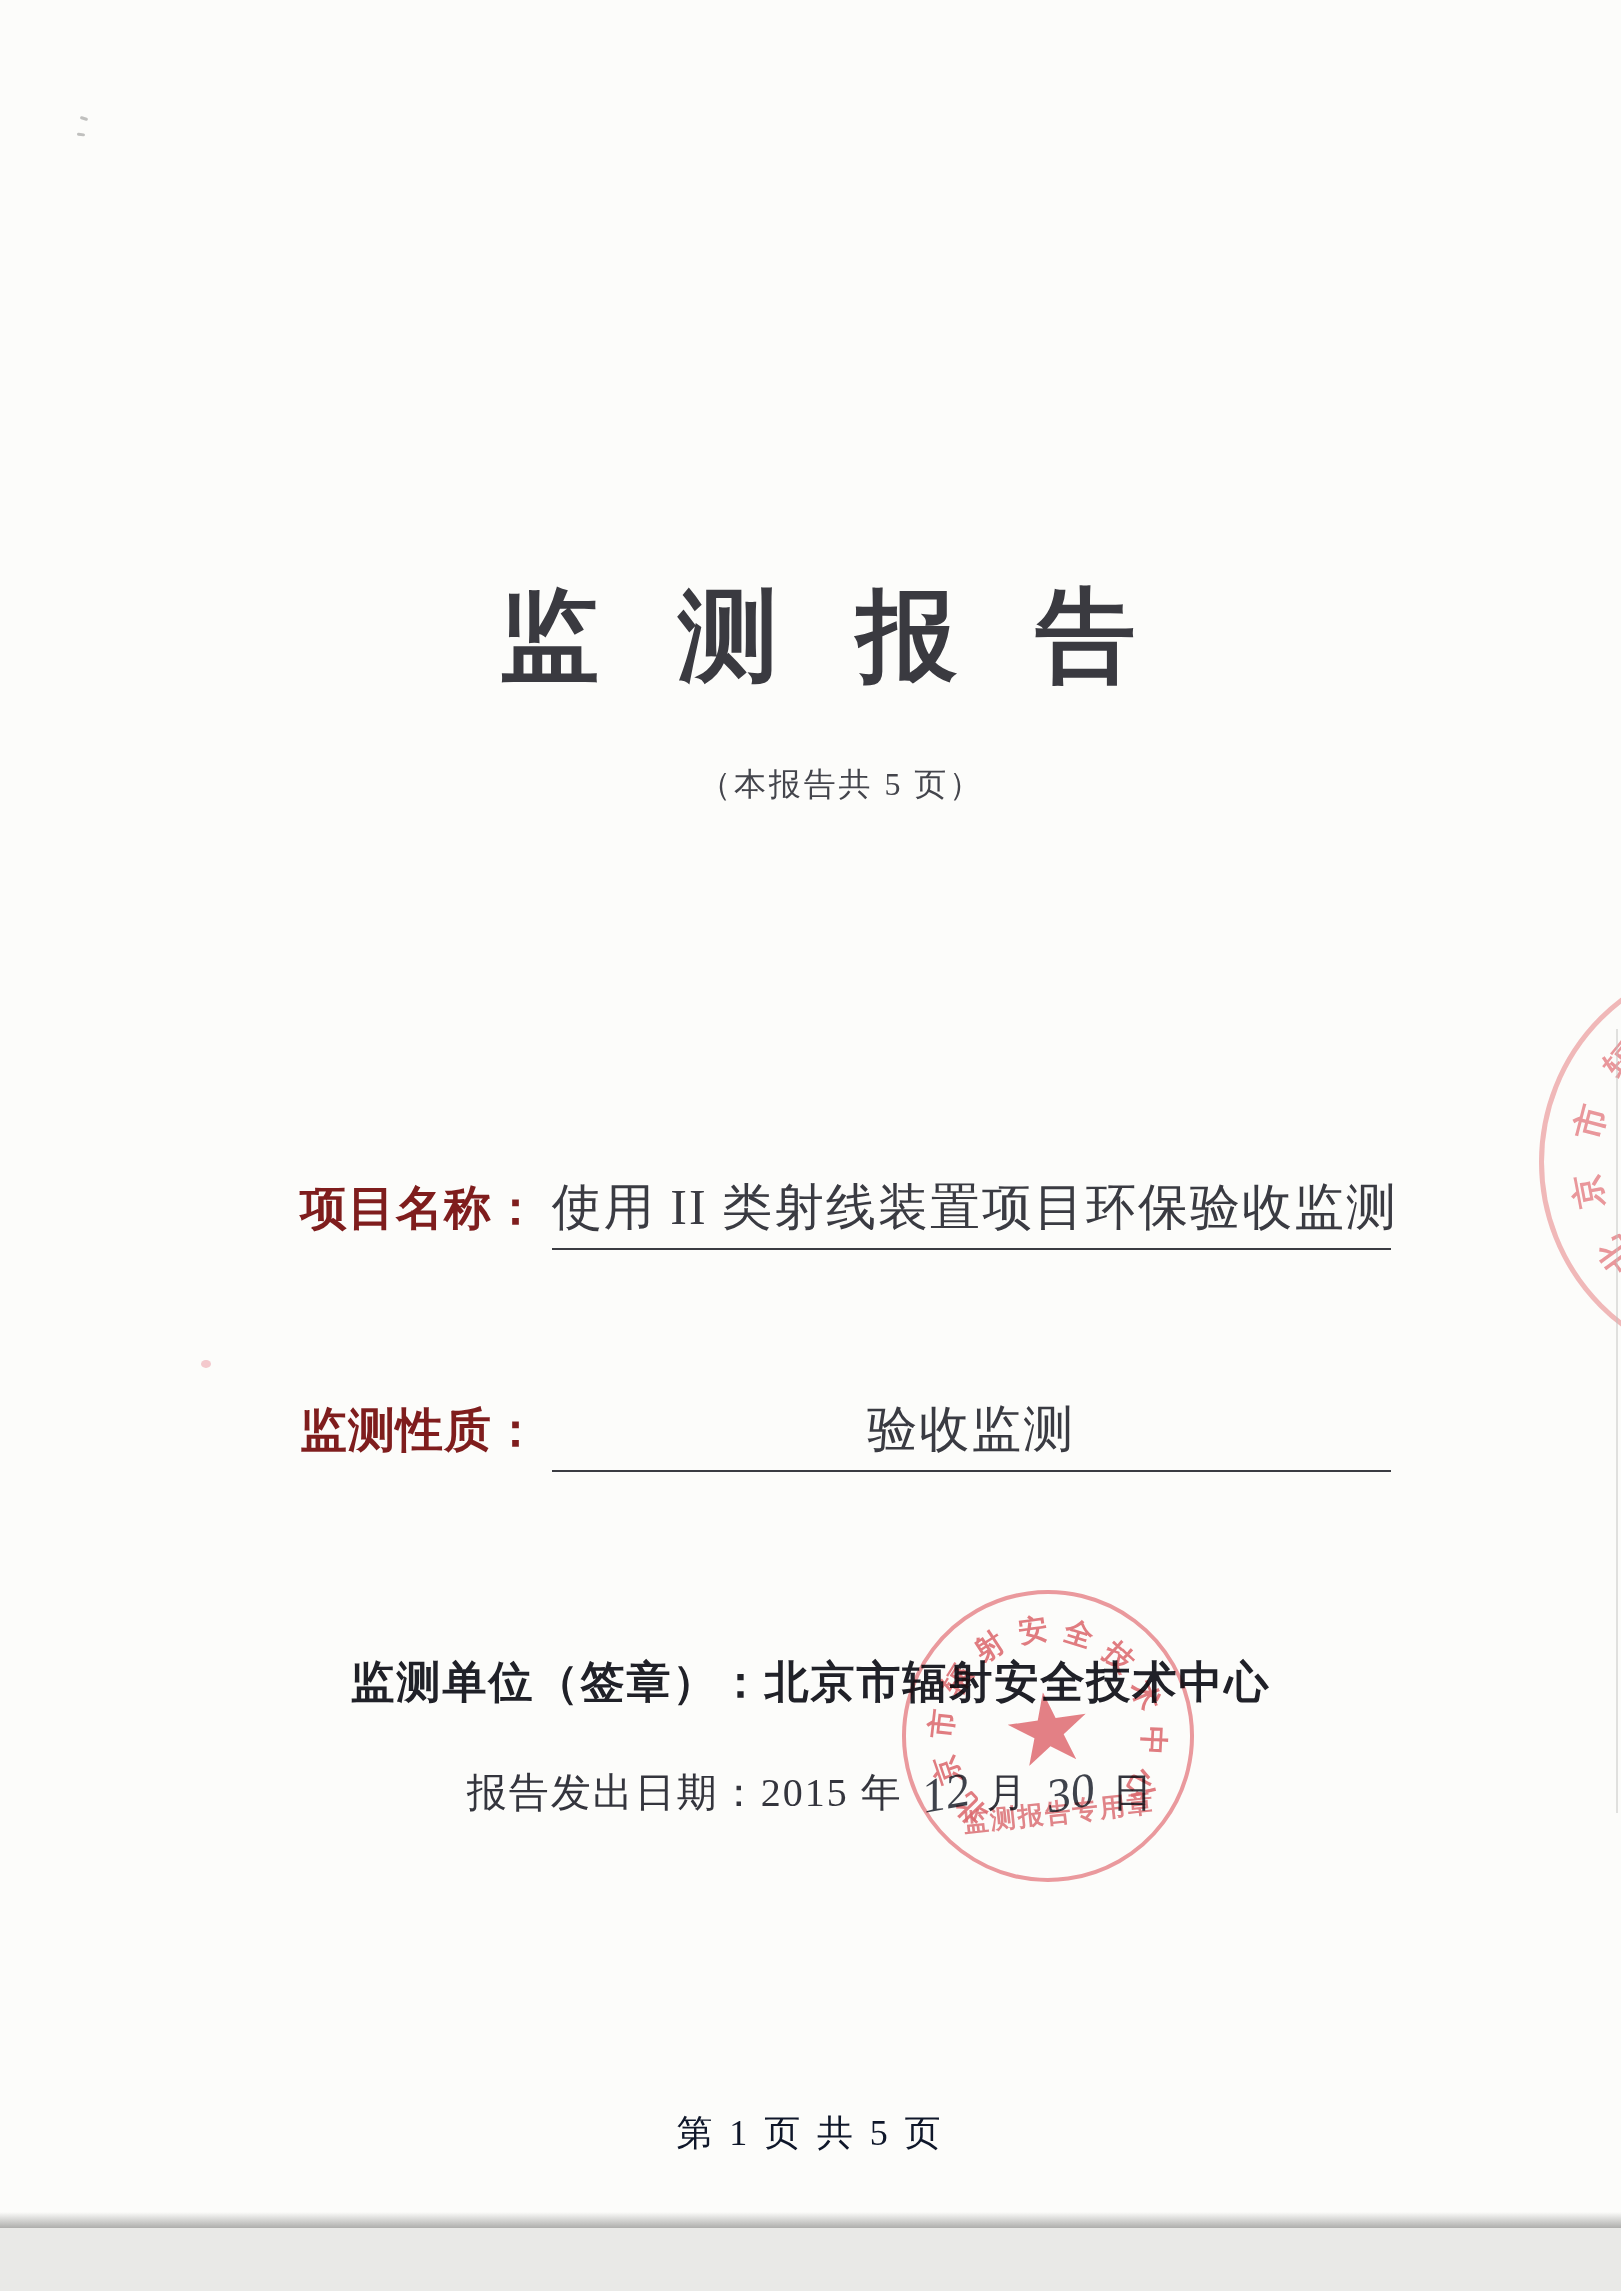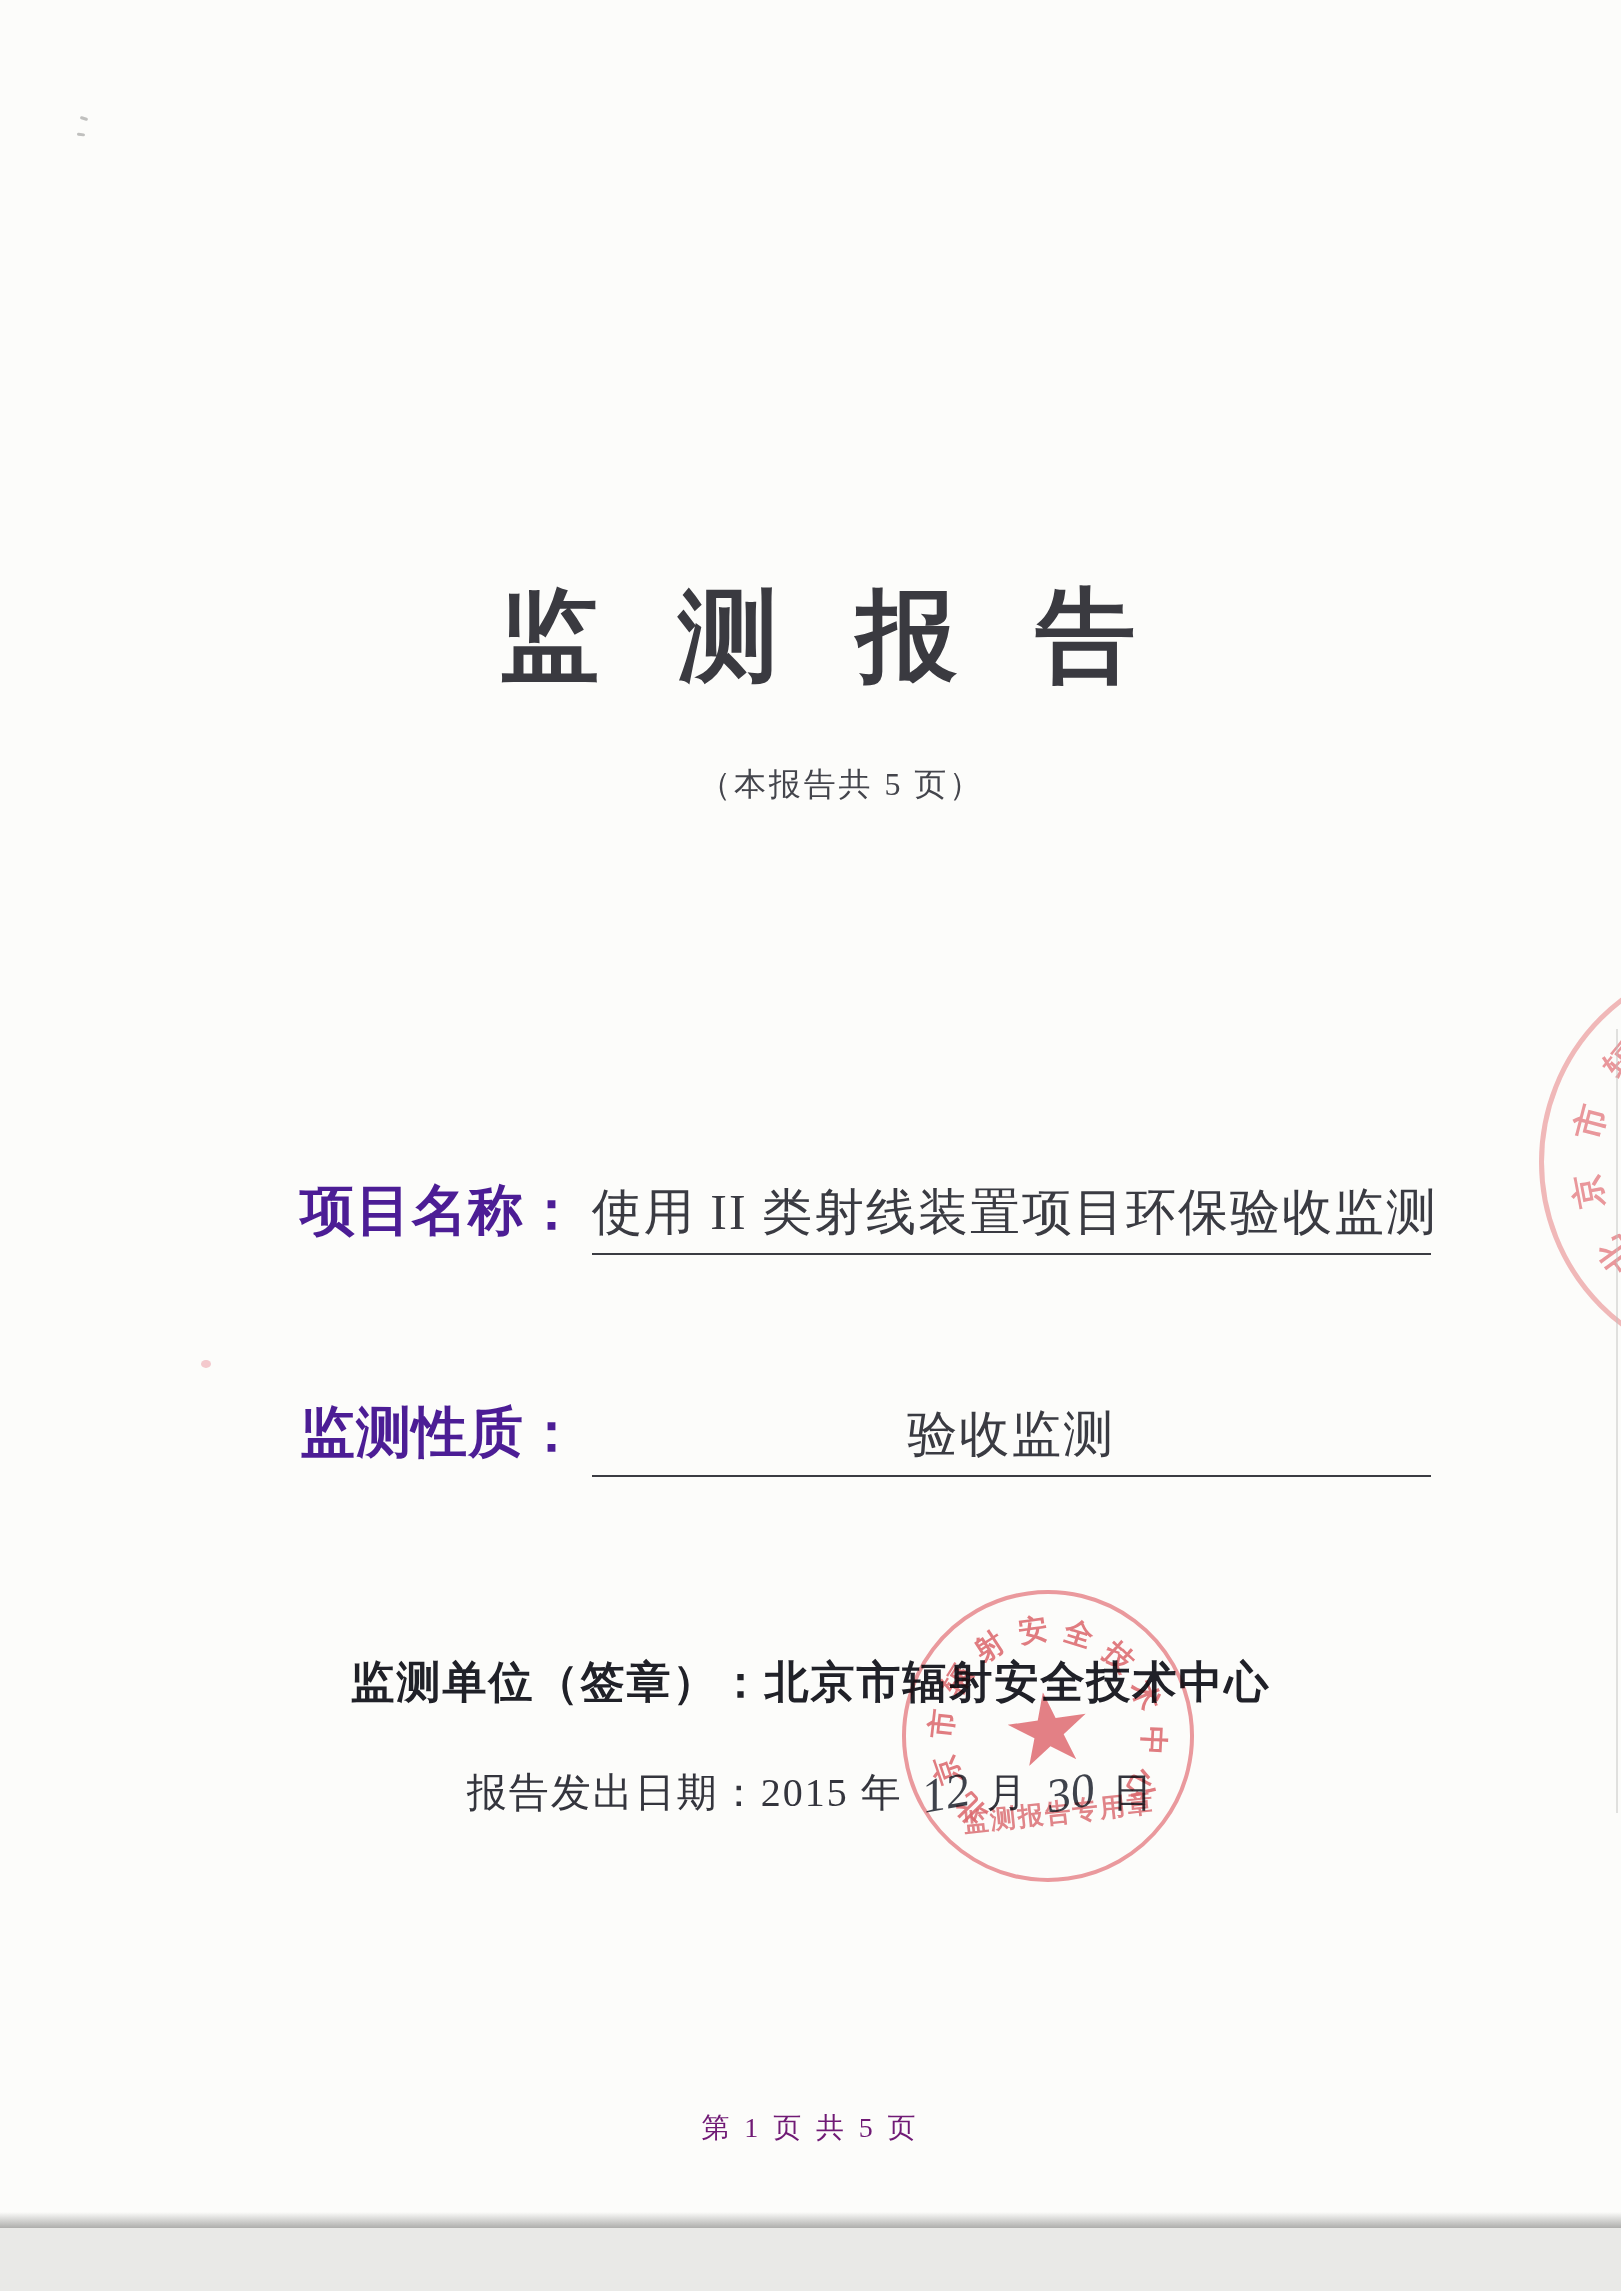--- a/index.html
+++ b/index.html
@@ -47,8 +47,8 @@
     display:inline-block;
     font-family:"Liberation Sans", sans-serif;
     font-weight:bold;
-    font-size:55px;
-    color:#4c1d95;
+    font-size:47px;
+    color:#7f1d1d;
     vertical-align:baseline;
     letter-spacing:1px;
   }

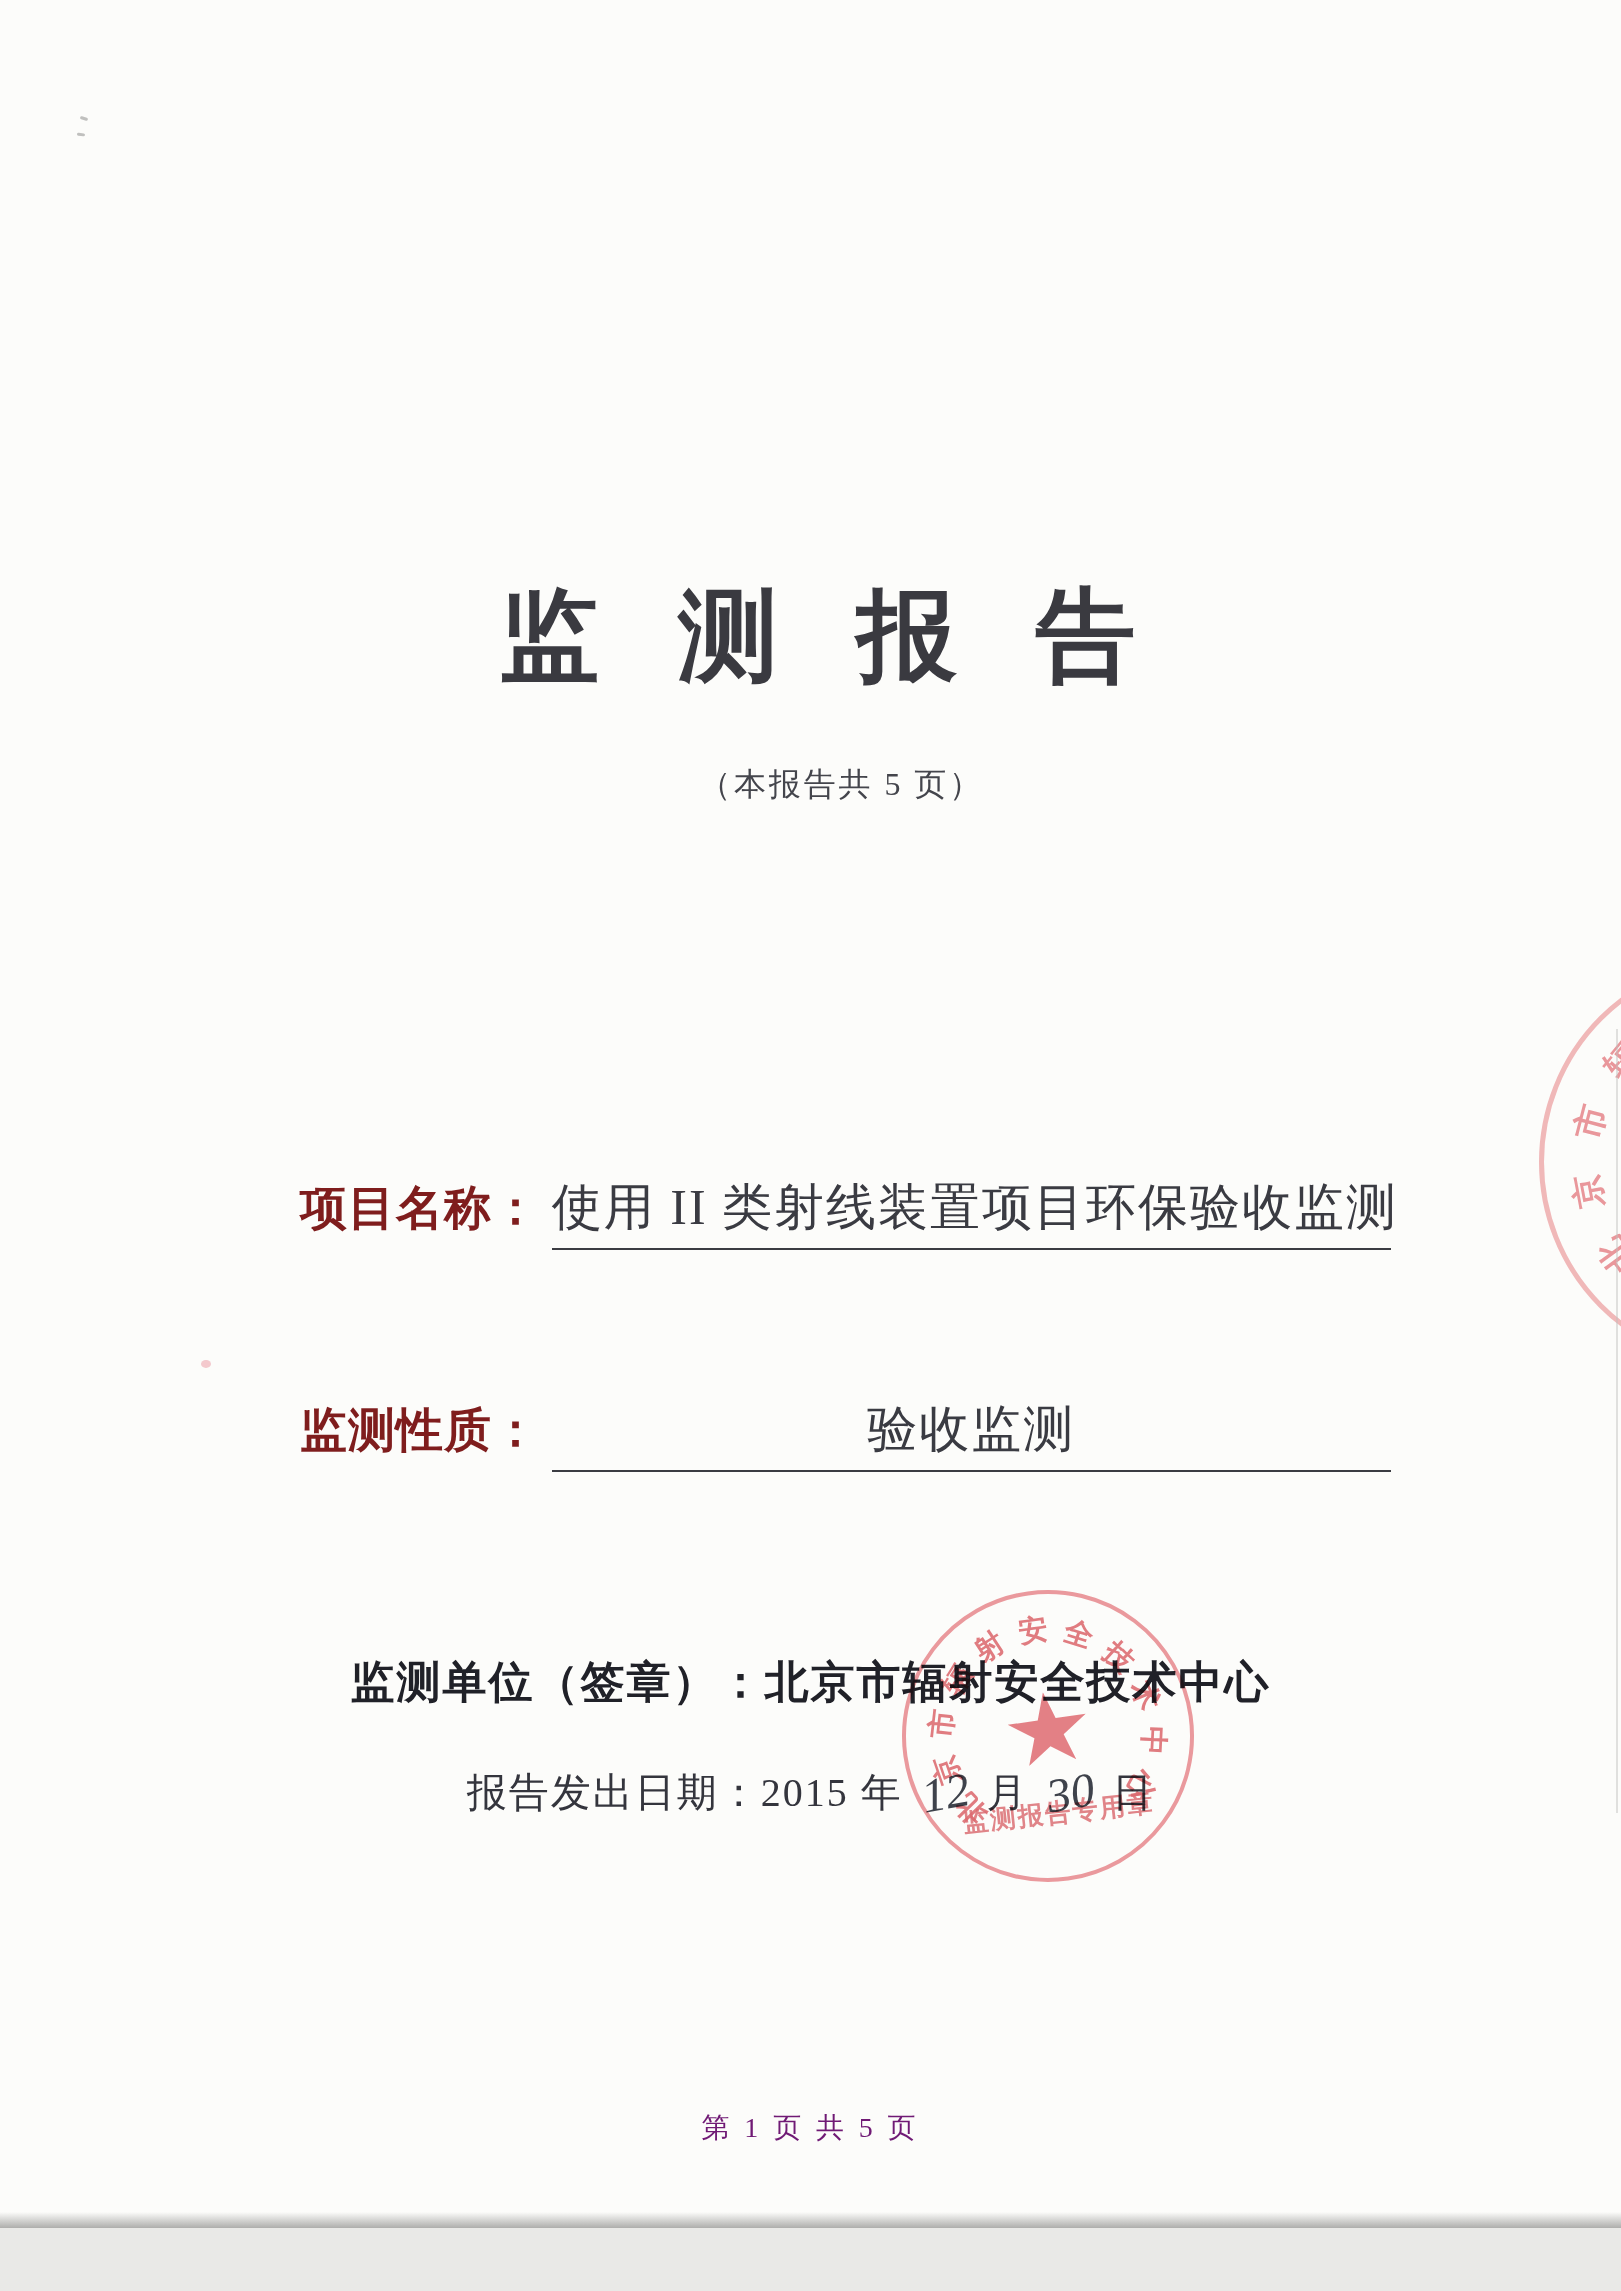--- a/index.html
+++ b/index.html
@@ -93,9 +93,9 @@
   }
   #footer-page{
     top:2109px;
-    font-size:28px;
+    font-size:36px;
     letter-spacing:3.9px;
-    color:#701a75;
+    color:#0f172a;
   }
   
   .stamp{

